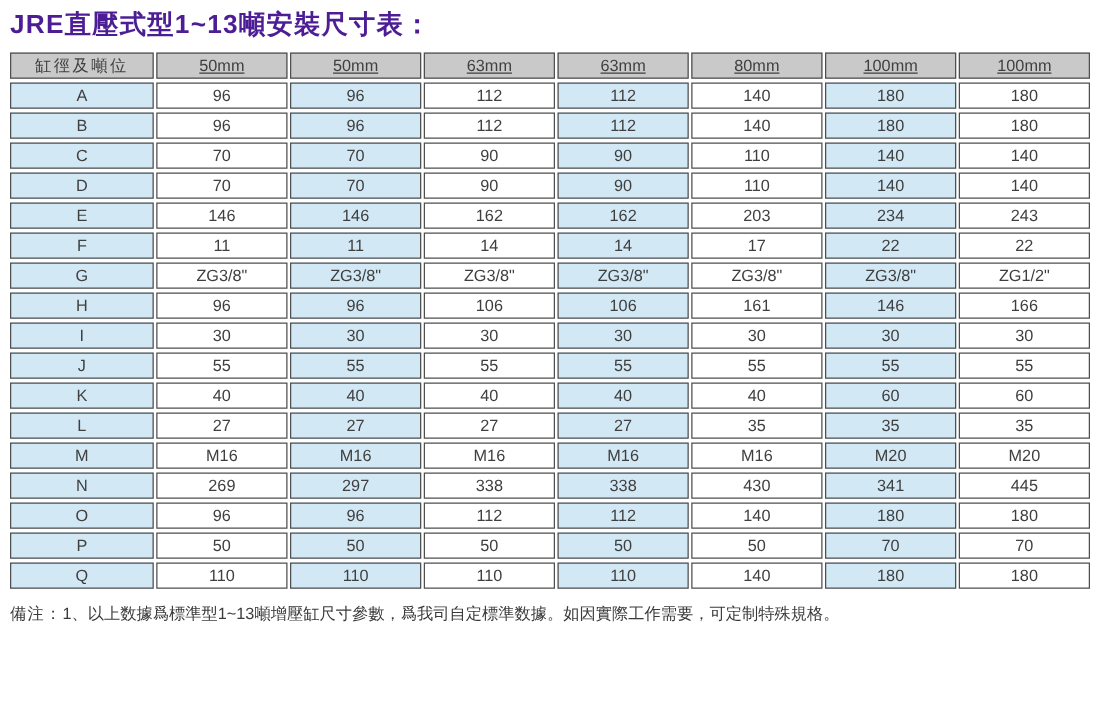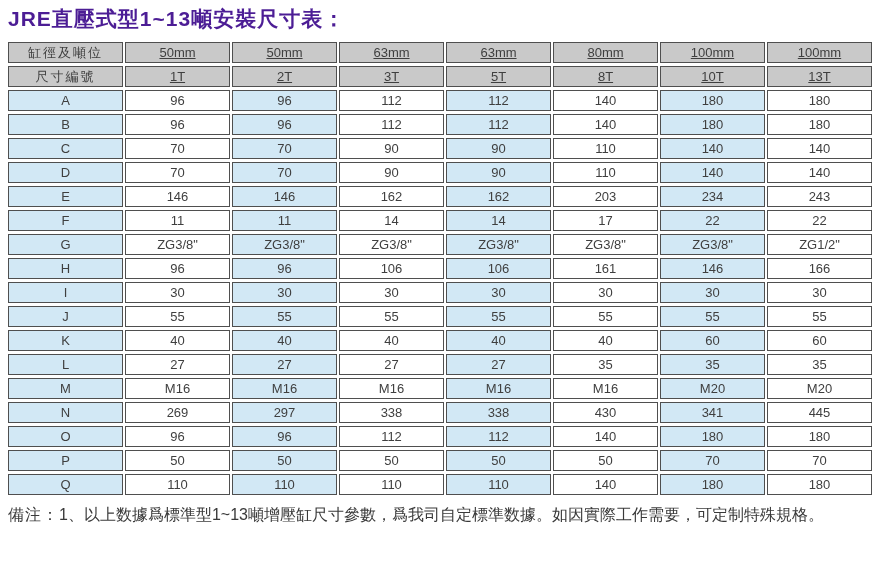--- a/index.html
+++ b/index.html
@@ -80,16 +80,6 @@
       <td class="hdr">100mm</td>
       <td class="hdr">100mm</td>
     </tr>
-    <tr>
-      <td class="hdr-label">尺寸編號</td>
-      <td class="hdr">1T</td>
-      <td class="hdr">2T</td>
-      <td class="hdr">3T</td>
-      <td class="hdr">5T</td>
-      <td class="hdr">8T</td>
-      <td class="hdr">10T</td>
-      <td class="hdr">13T</td>
-    </tr>
   </thead>
   <tbody>
       <tr>

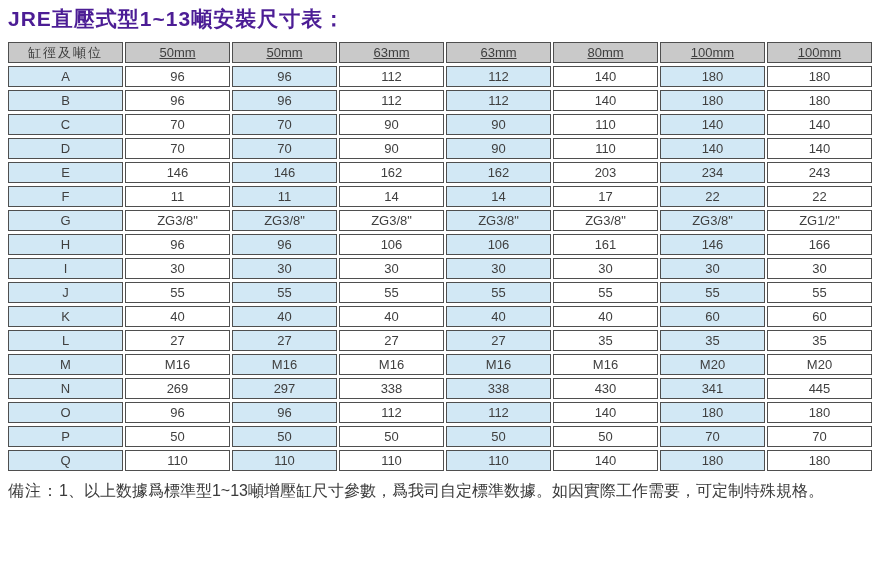--- a/index.html
+++ b/index.html
@@ -45,7 +45,7 @@
   td.white{background:#ffffff;}
   .notes{
     margin:8px 0 0 8px;
-    font-size:16px;
+    font-size:13px;
     color:#3a3a3a;
     line-height:18px;
   }

